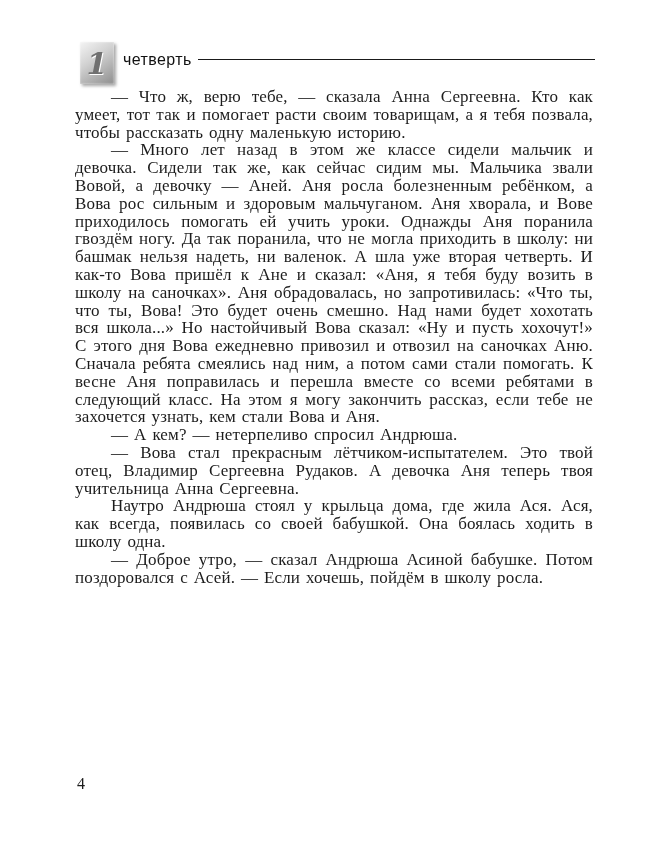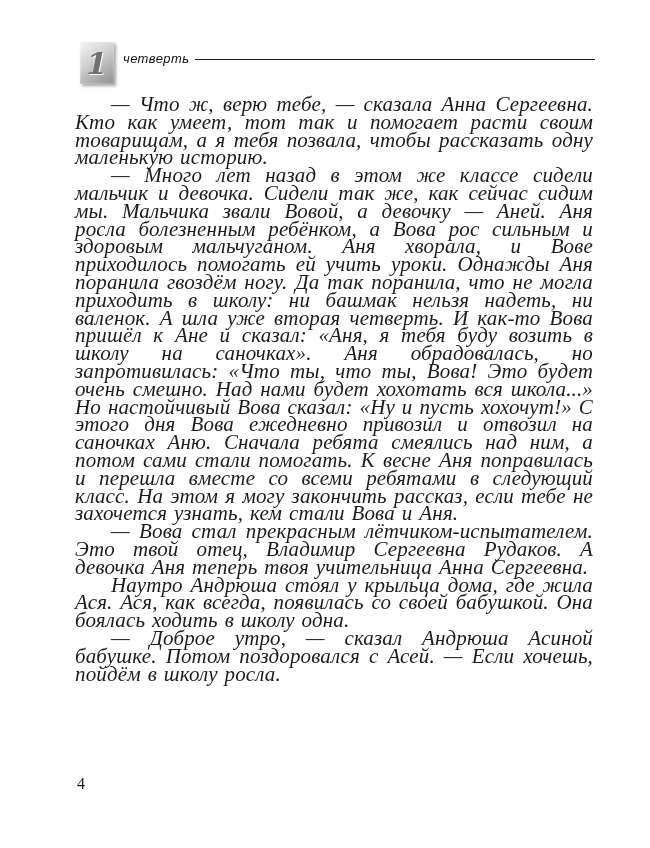--- a/index.html
+++ b/index.html
@@ -43,12 +43,11 @@
   }
   .chapter-label {
     font-family: "Liberation Sans", sans-serif;
-    font-size: 13px;
+    font-size: 16px;
     letter-spacing: 0.4px;
     color: #111111;
     margin: 9px 0 8px 9px;
     flex: 0 0 auto;
-    font-style: italic;
   }
   .header-rule {
     flex: 1 1 auto;

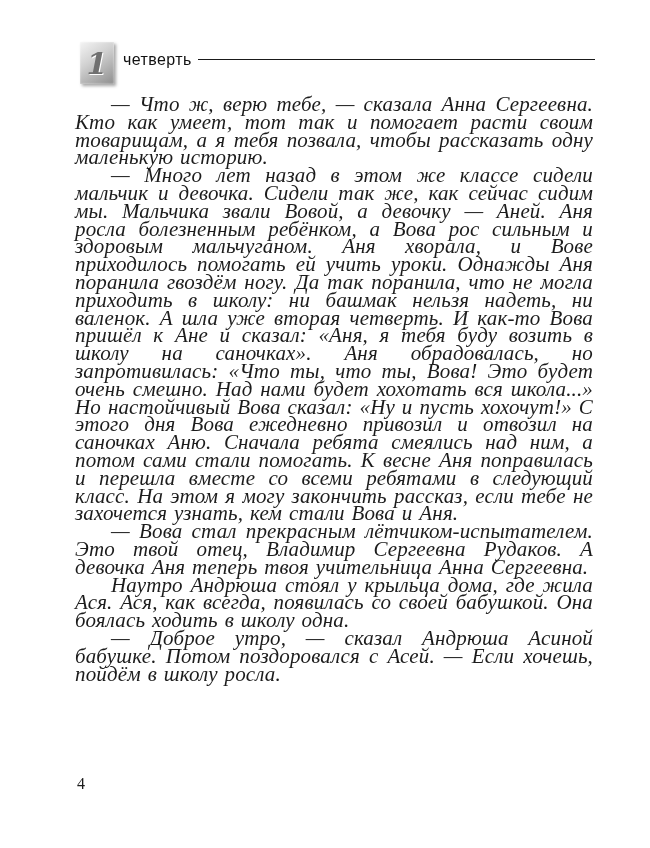--- a/index.html
+++ b/index.html
@@ -58,15 +58,14 @@
   
   .body-text {
     position: absolute;
-    top: 96px;
+    top: 88px;
     left: 75px;
     width: 518px;
-    font-size: 21px;
+    font-size: 17px;
     line-height: 17.8px;
     text-align: justify;
     letter-spacing: 0.15px;
     word-spacing: 1.5px;
-    font-style: italic;
   }
   .body-text p {
     margin: 0;

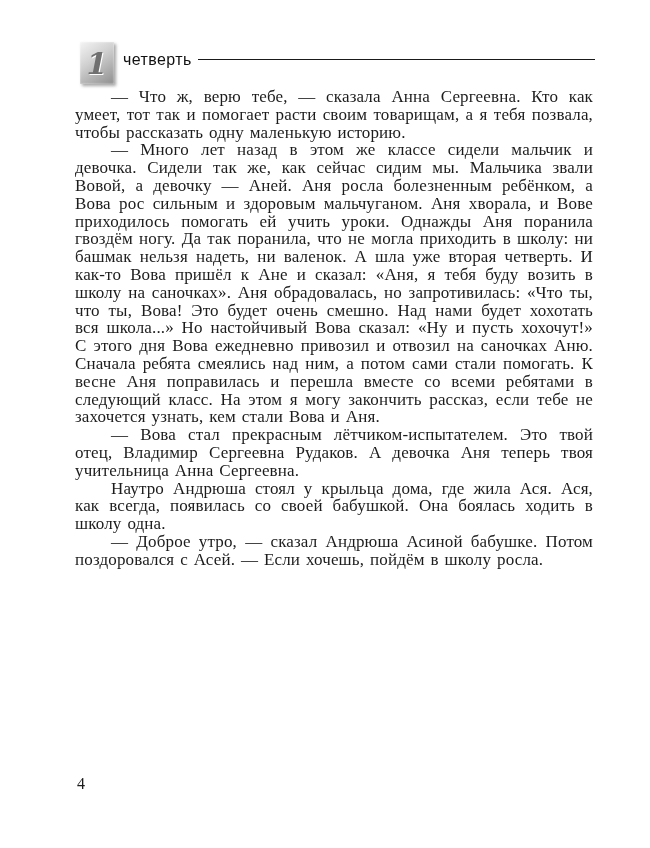--- a/index.html
+++ b/index.html
@@ -95,6 +95,7 @@
   <div class="body-text">
     <p>— Что ж, верю тебе, — сказала Анна Сергеевна. Кто как умеет, тот так и помогает расти своим товарищам, а я тебя позвала, чтобы рассказать одну маленькую историю.</p>
     <p>— Много лет назад в этом же классе сидели мальчик и девочка. Сидели так же, как сейчас сидим мы. Мальчика звали Вовой, а девочку — Аней. Аня росла болезненным ребёнком, а Вова рос сильным и здоровым мальчуганом. Аня хворала, и Вове приходилось помогать ей учить уроки. Однажды Аня поранила гвоздём ногу. Да так поранила, что не могла приходить в школу: ни башмак нельзя надеть, ни валенок. А шла уже вторая четверть. И как-то Вова пришёл к Ане и сказал: «Аня, я тебя буду возить в школу на саночках». Аня обрадовалась, но запротивилась: «Что ты, что ты, Вова! Это будет очень смешно. Над нами будет хохотать вся школа...» Но настойчивый Вова сказал: «Ну и пусть хохочут!» С этого дня Вова ежедневно привозил и отвозил на саночках Аню. Сначала ребята смеялись над ним, а потом сами стали помогать. К весне Аня поправилась и перешла вместе со всеми ребятами в следующий класс. На этом я могу закончить рассказ, если тебе не захочется узнать, кем стали Вова и Аня.</p>
+    <p>— А кем? — нетерпеливо спросил Андрюша.</p>
     <p>— Вова стал прекрасным лётчиком-испытателем. Это твой отец, Владимир Сергеевна Рудаков. А девочка Аня теперь твоя учительница Анна Сергеевна.</p>
     <p>Наутро Андрюша стоял у крыльца дома, где жила Ася. Ася, как всегда, появилась со своей бабушкой. Она боялась ходить в школу одна.</p>
     <p>— Доброе утро, — сказал Андрюша Асиной бабушке. Потом поздоровался с Асей. — Если хочешь, пойдём в школу росла.</p>

